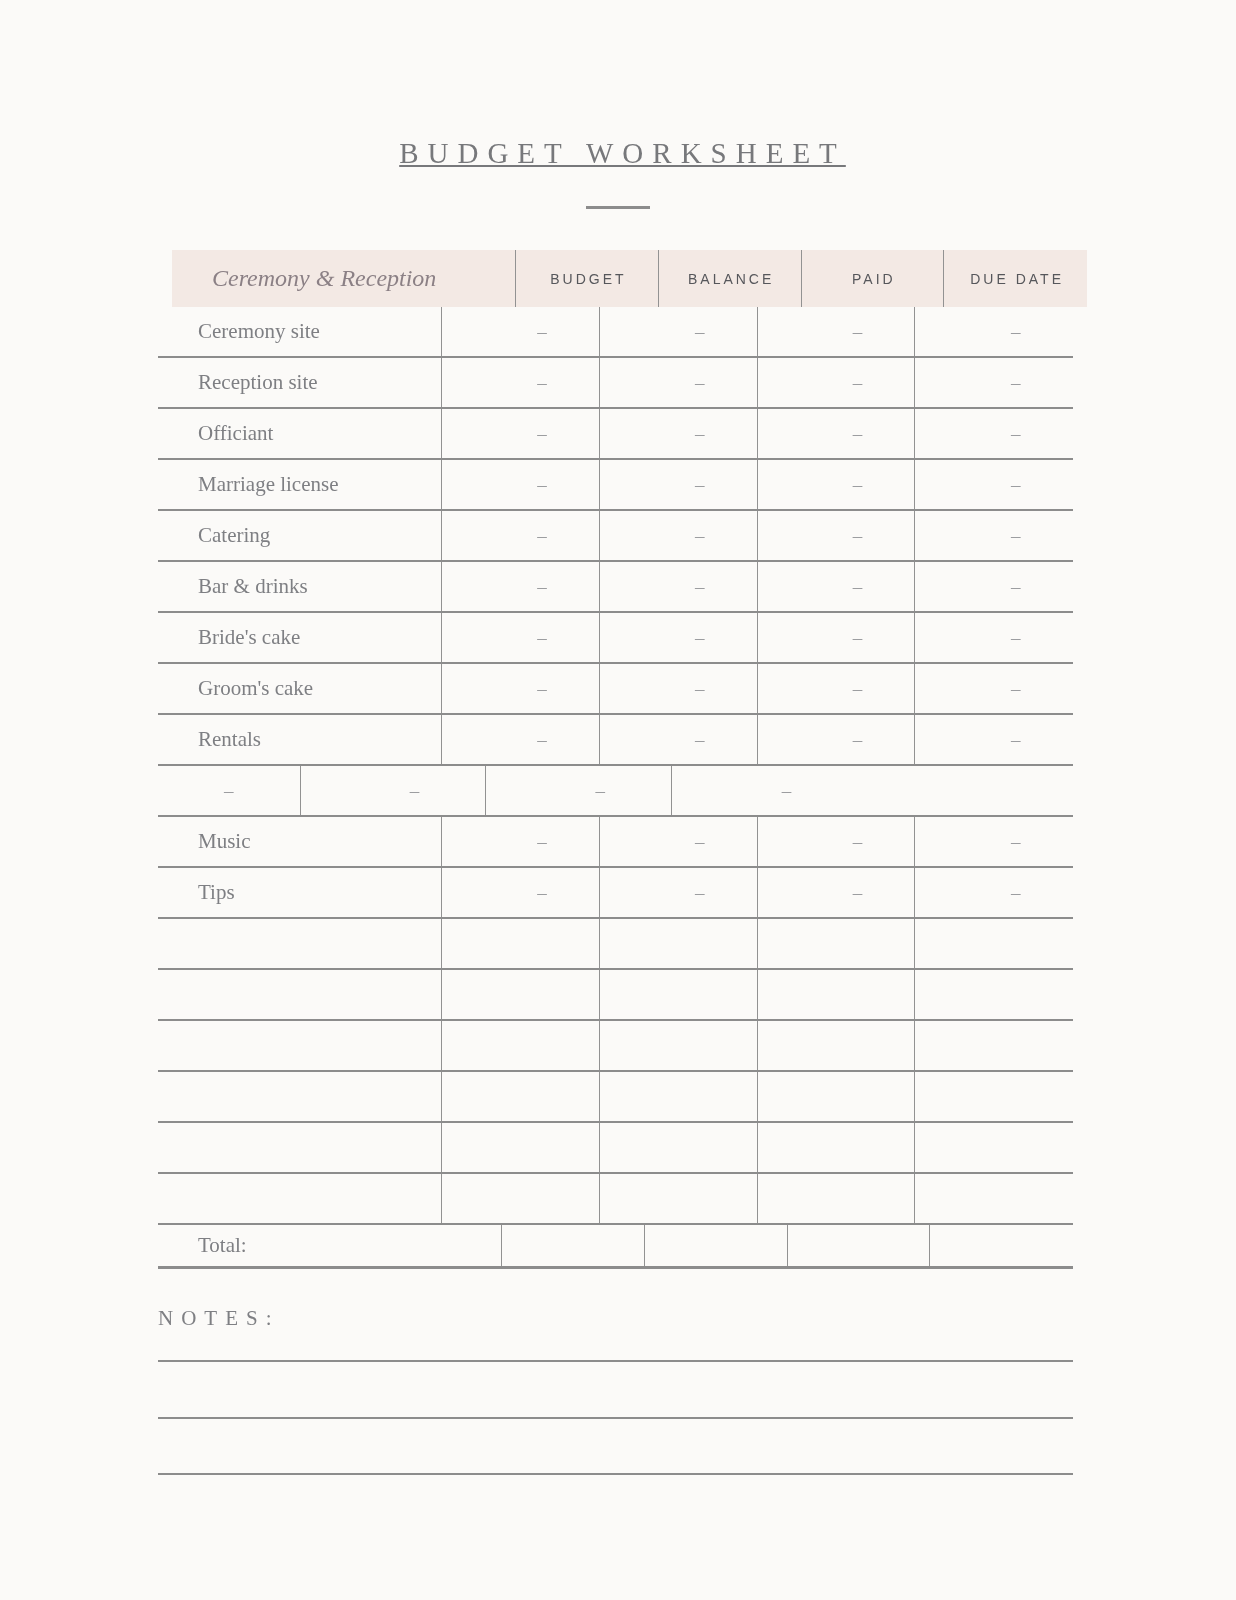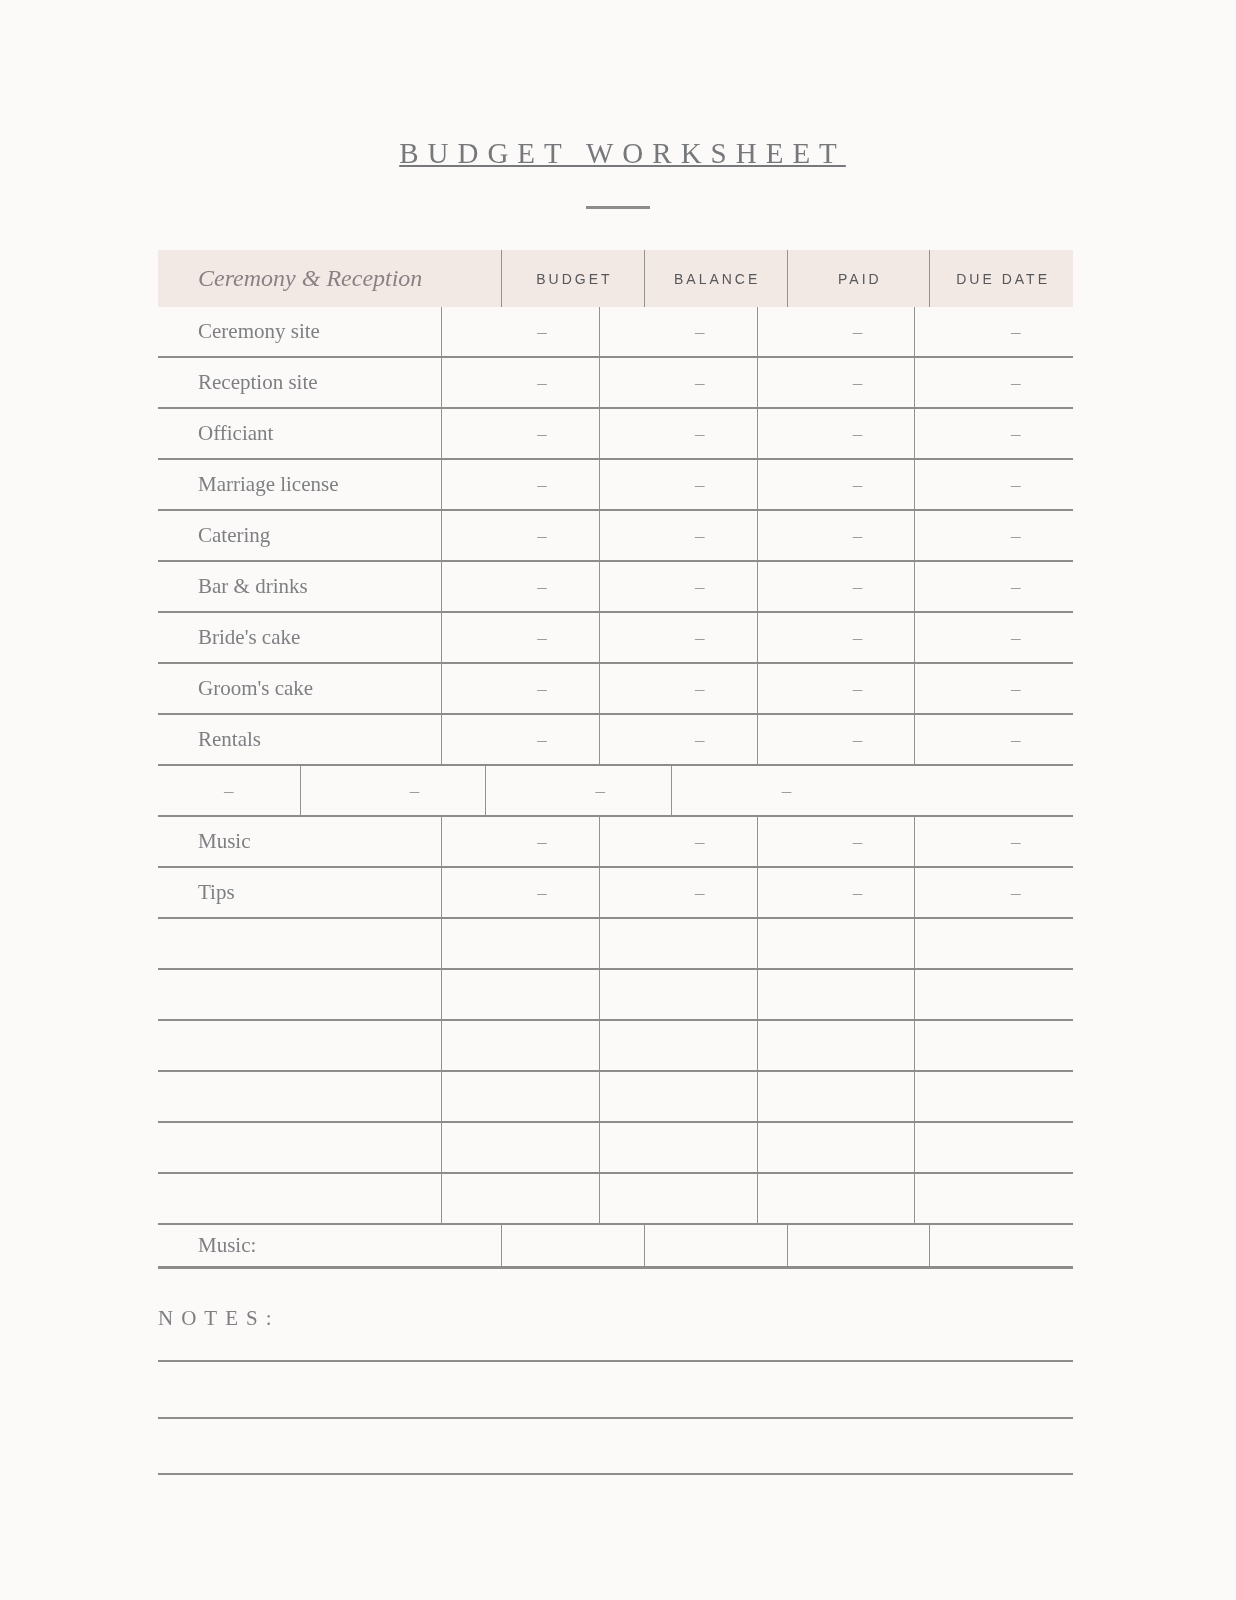--- a/index.html
+++ b/index.html
@@ -52,6 +52,7 @@
     height: 57px;
     background: var(--band-bg, #f3e9e4);
     border-bottom: none;
+    margin-left: 14px;
   }
   .trow.data-row { height: 51px; gap: 43px; }
   .trow.total-row {

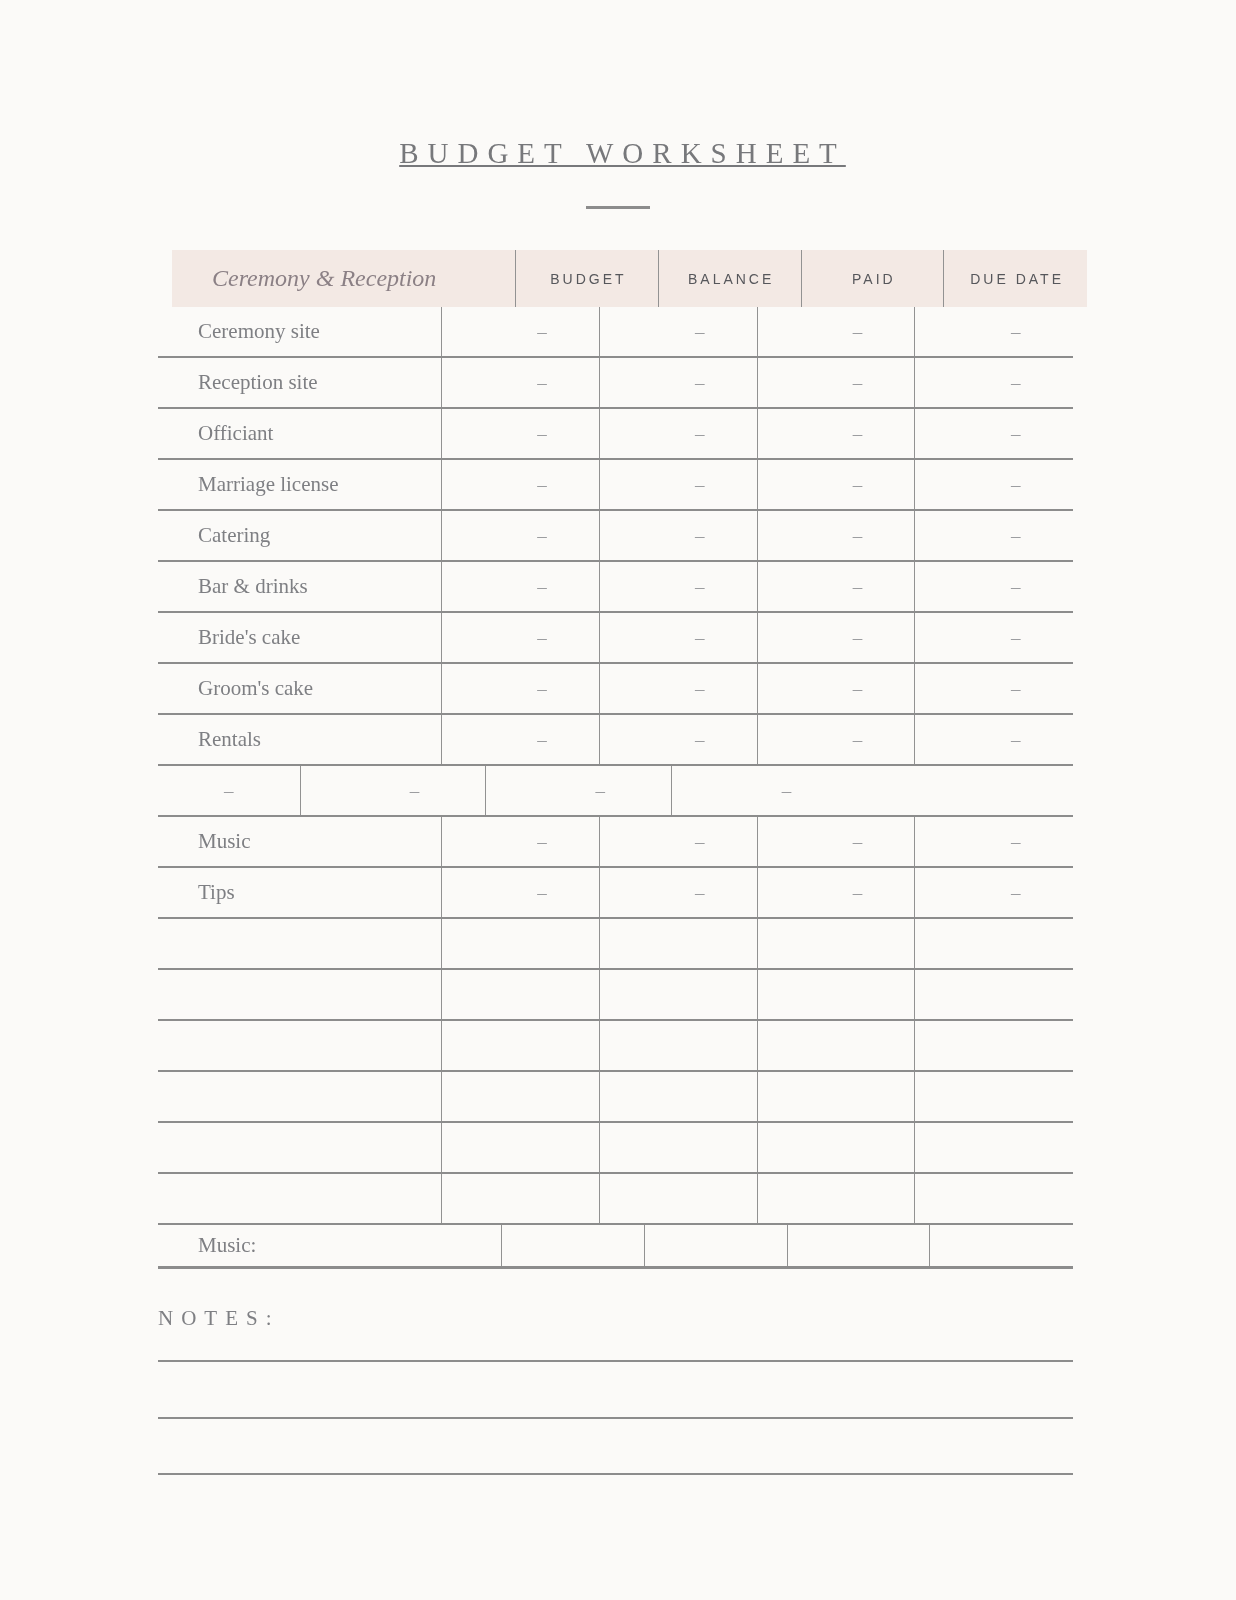--- a/index.html
+++ b/index.html
@@ -282,7 +282,7 @@
 </div>
 
   <div class="trow total-row">
-    <div class="cell c1 total-label">Music:</div>
+    <div class="cell c1 total-label">Total:</div>
     <div class="cell c2 value-cell"></div>
     <div class="cell c3 value-cell"></div>
     <div class="cell c4 value-cell"></div>

